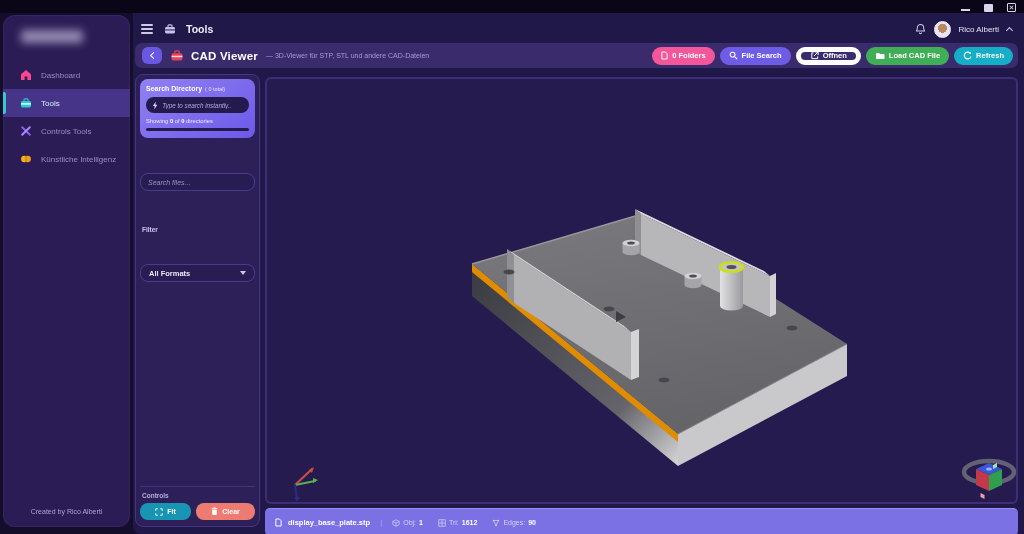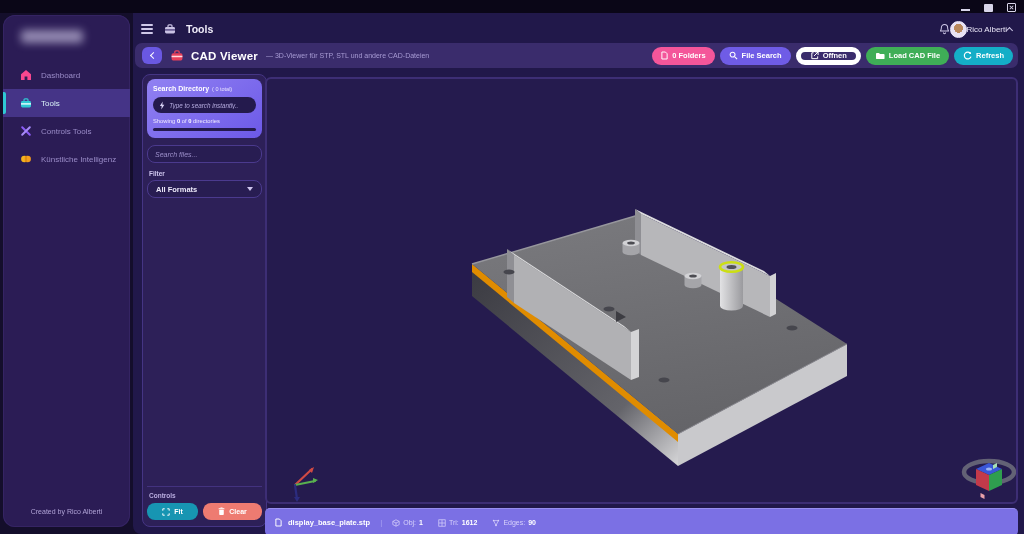--- a/index.html
+++ b/index.html
@@ -37,7 +37,7 @@
   .hamburger { width:12px; display:flex; flex-direction:column; gap:2.4px; margin-left:6px; cursor:pointer; }
   .hamburger span { height:1.6px; background:#cfc9e8; border-radius:1px; }
   .topbar-title { color:#f0edfa; font-size:10.5px; font-weight:bold; margin-left:9px; }
-  .topbar-right { margin-left:auto; display:flex; align-items:center; padding-right:6px; }
+  .topbar-right { margin-left:auto; display:flex; align-items:center; gap:8px; padding-right:6px; }
   .avatar { width:17px; height:17px; border-radius:50%; border:1.5px solid #efeaff;
             background:radial-gradient(circle at 50% 42%, #b9885c 0 38%, #e9e2f2 39%); }
   .user-name { color:#e8e4f6; font-size:8px; }

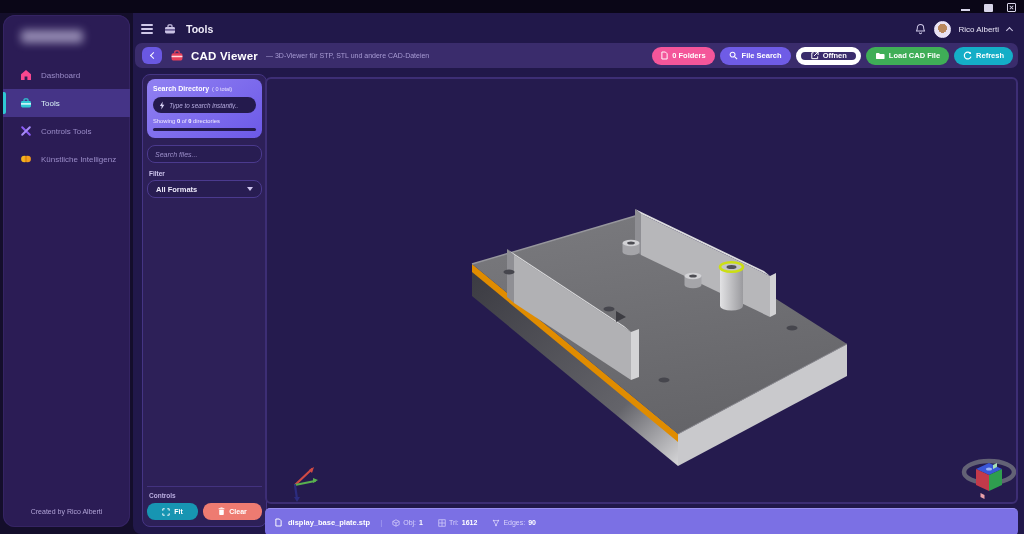--- a/index.html
+++ b/index.html
@@ -60,8 +60,8 @@
   .pill-teal { background:#14aec7; }
 
   
-  .panel { left:142px; top:74px; width:125px; height:453px; background:#2d2058; border:1px solid #453584;
-           border-radius:8px; display:flex; flex-direction:column; padding:4px; }
+  .panel { left:135px; top:74px; width:125px; height:453px; background:#2d2058; border:1px solid #453584;
+           border-radius:8px; display:flex; flex-direction:column; padding:4px;gap:28px; }
   .search-card { background:linear-gradient(145deg,#9181f2,#6c59e8); border-radius:8px; padding:6px 6px 7px; }
   .sc-title-row { display:flex; align-items:baseline; gap:3px; }
   .sc-title { color:#fff; font-size:7px; font-weight:bold; }

